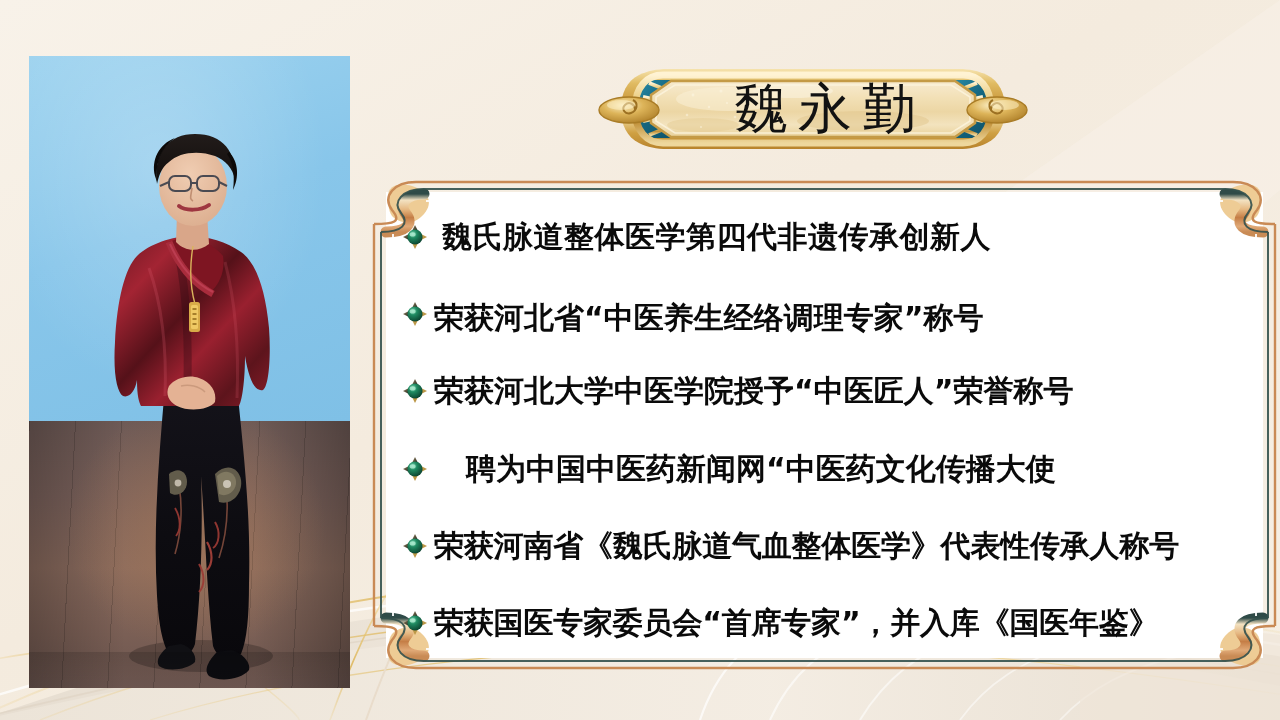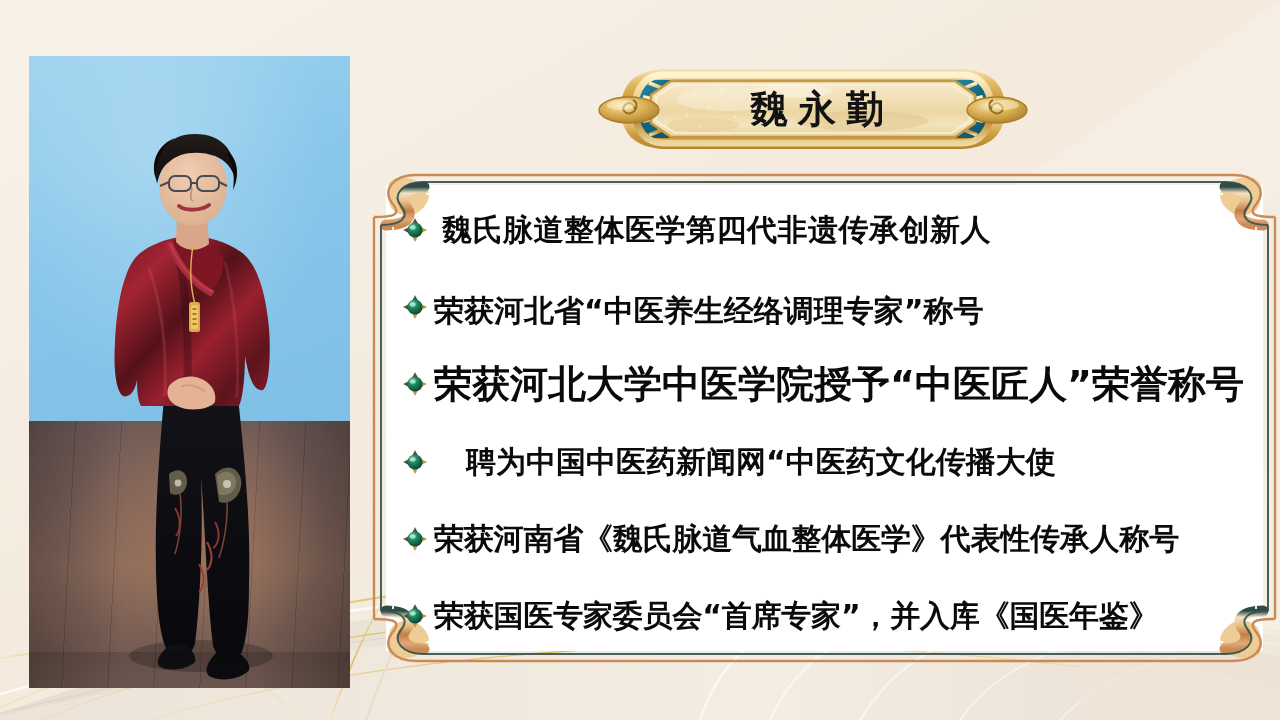--- a/index.html
+++ b/index.html
@@ -39,9 +39,9 @@
   #banner{position:absolute;left:563px;top:55px;width:500px;height:108px;}
 
   .banner-title{
-    position:absolute;left:4px;top:0;width:500px;height:108px;
+    position:absolute;left:12px;top:0;width:500px;height:108px;
     display:flex;align-items:center;justify-content:center;
-    font-size:38px;font-weight:bold;color:#121212;letter-spacing:10px;
+    font-size:54px;font-weight:normal;color:#121212;letter-spacing:10px;
     text-indent:10px;
     font-family:"DejaVu Sans","Liberation Sans",sans-serif;
     z-index:4;

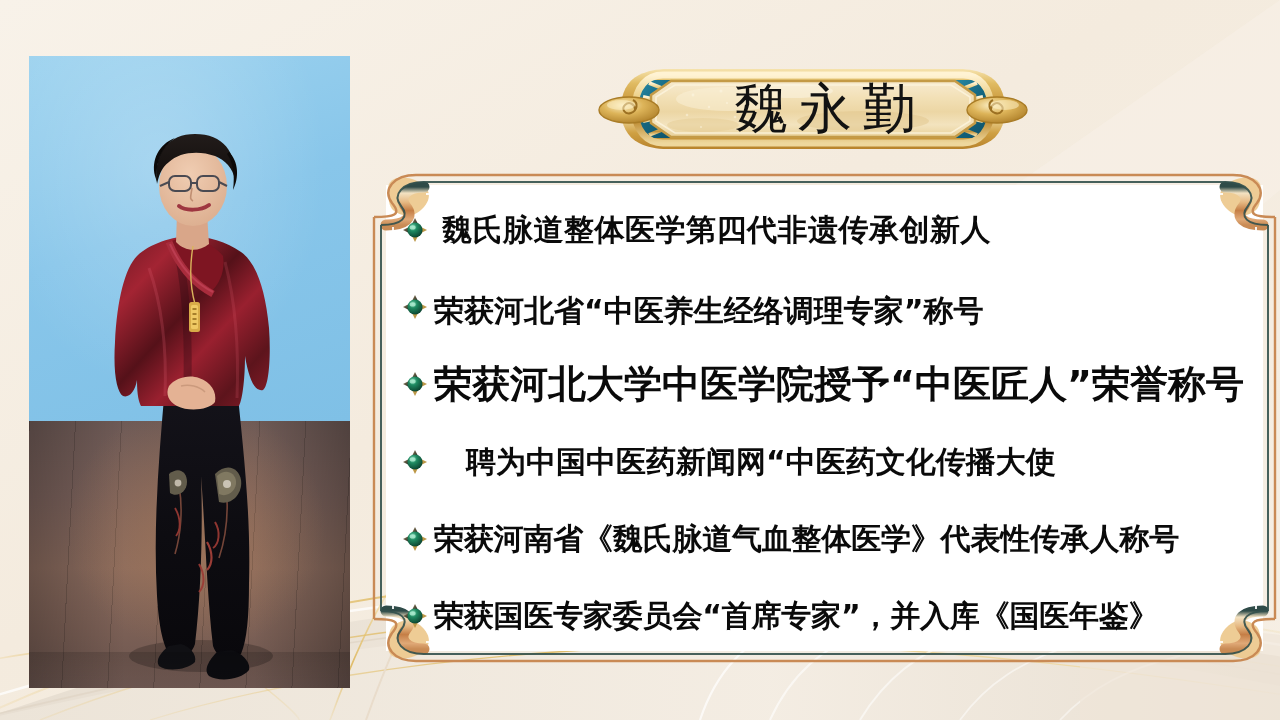--- a/index.html
+++ b/index.html
@@ -48,7 +48,7 @@
   }
 
   
-  #card{position:absolute;left:372px;top:173px;width:905px;height:490px;}
+  #card{position:absolute;left:372px;top:180px;width:905px;height:490px;}
   .card-svg{position:absolute;left:0;top:0;width:905px;height:490px;}
 
   

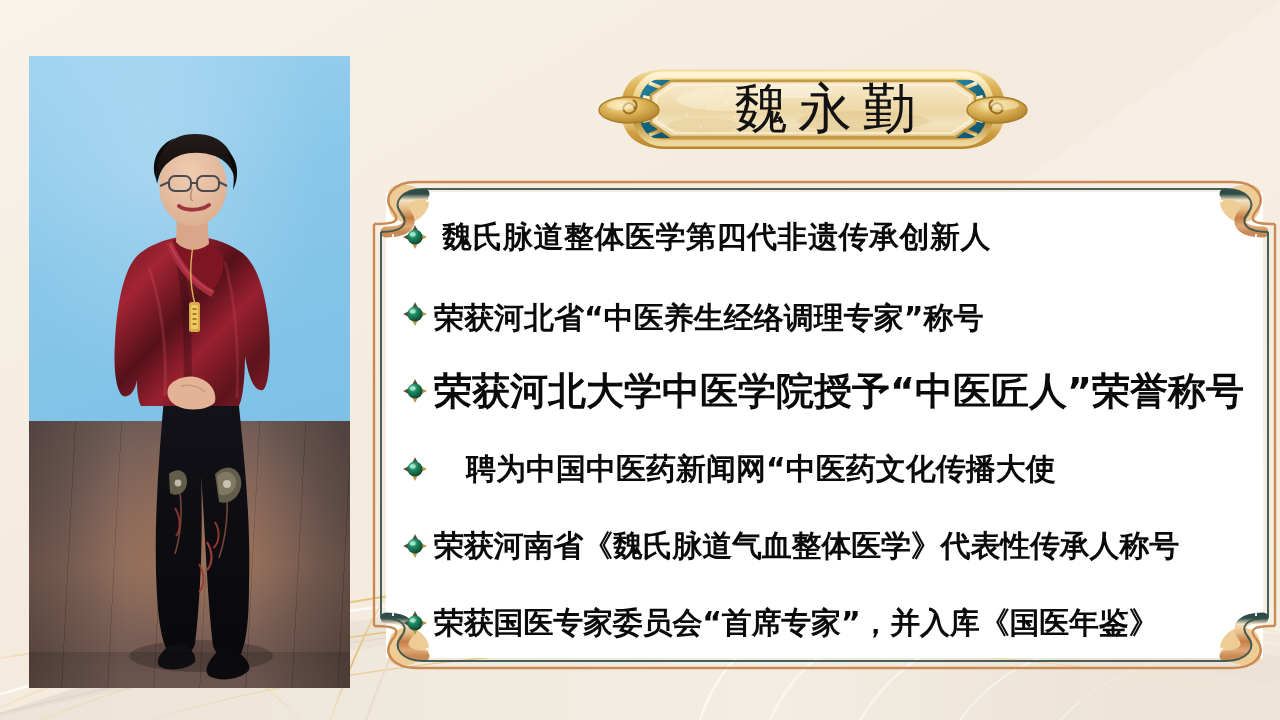--- a/index.html
+++ b/index.html
@@ -68,7 +68,7 @@
   
   .bline.l0 .btext{font-size:30px;letter-spacing:.5px;padding-left:8px;}
   .bline.l1 .btext{font-size:30px;letter-spacing:0px;margin-top:8px;}
-  .bline.l2 .btext{font-size:38px;letter-spacing:0px;}
+  .bline.l2 .btext{font-size:30px;letter-spacing:0px;}
   .bline.l3 .btext{font-size:30px;letter-spacing:0px;padding-left:8px;margin-left:24px;}
   .bline.l4 .btext{font-size:30px;letter-spacing:-0.2px;}
   .bline.l5 .btext{font-size:30px;letter-spacing:-0.2px;}

